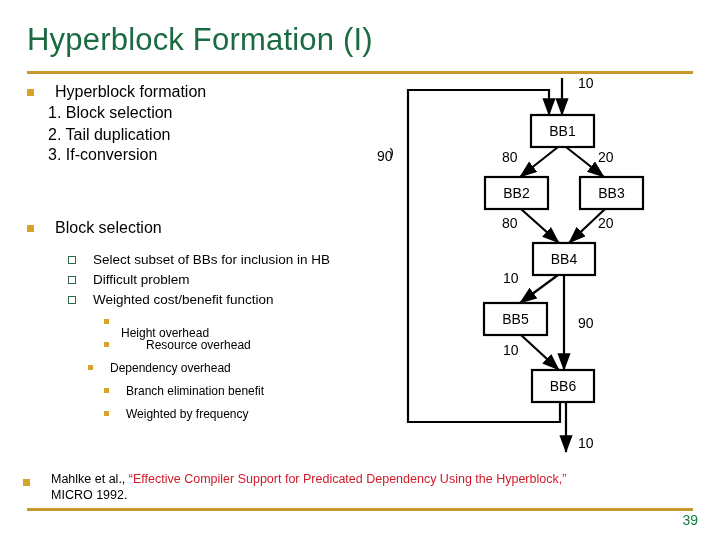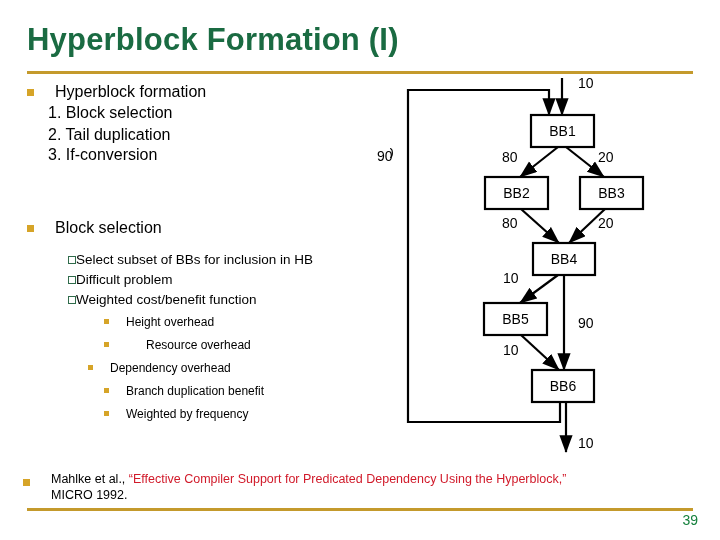--- a/index.html
+++ b/index.html
@@ -22,7 +22,7 @@
     left: 27px;
     top: 22px;
     font-size: 31px;
-    font-weight: bold;
+    font-weight: normal;
     color: #1a6b42;
     letter-spacing: 0.2px;
     white-space: nowrap;

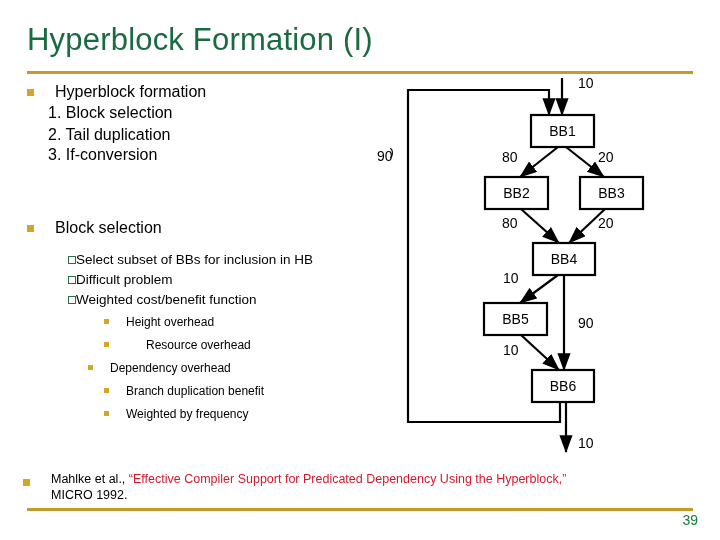--- a/index.html
+++ b/index.html
@@ -74,6 +74,7 @@
   .l2-text {
     font-size: 13.5px;
     line-height: 19px;
+    margin-left: 17px;
     white-space: nowrap;
   }
   .l3-text {

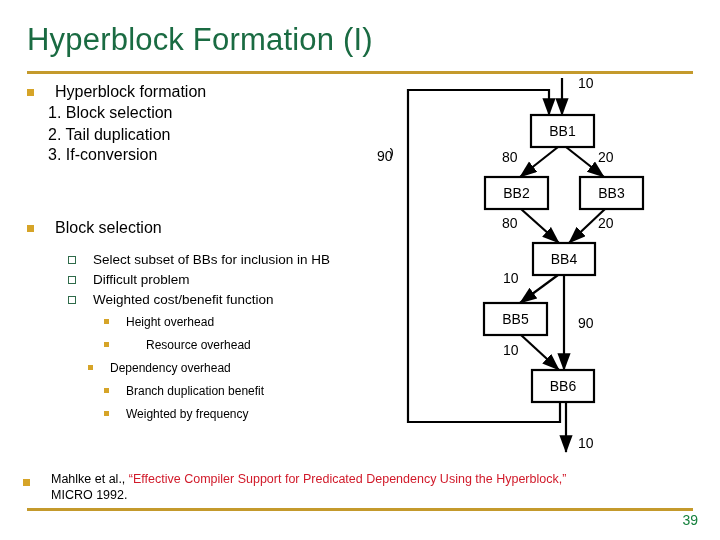--- a/index.html
+++ b/index.html
@@ -175,7 +175,7 @@
   <span class="l2-text">Weighted cost/benefit function</span>
 </div>
 
-<div class="bullet-row" style="left:104px; top:313px;">
+<div class="bullet-row" style="left:104px; top:313px;flex-direction:column;">
   <span class="bullet-mark-l3"></span>
   <span class="l3-text">Height overhead</span>
 </div>

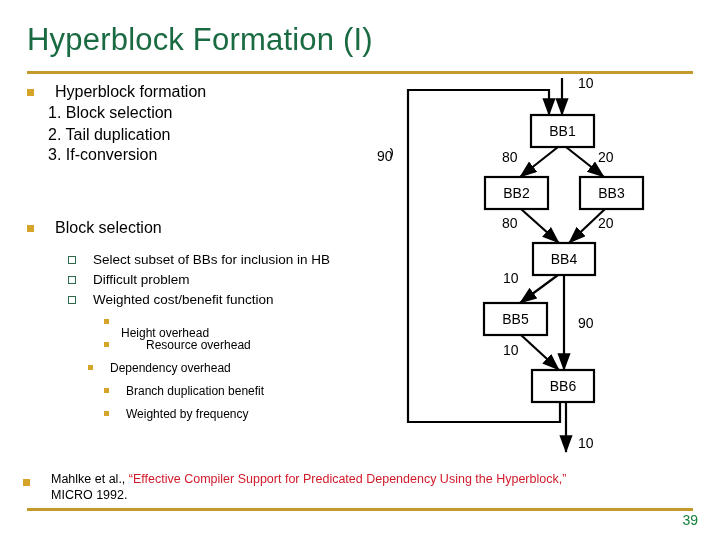--- a/index.html
+++ b/index.html
@@ -189,7 +189,7 @@
 </div>
 <div class="bullet-row" style="left:104px; top:382px;">
   <span class="bullet-mark-l3"></span>
-  <span class="l3-text">Branch duplication benefit</span>
+  <span class="l3-text">Branch elimination benefit</span>
 </div>
 <div class="bullet-row" style="left:104px; top:405px;">
   <span class="bullet-mark-l3"></span>

